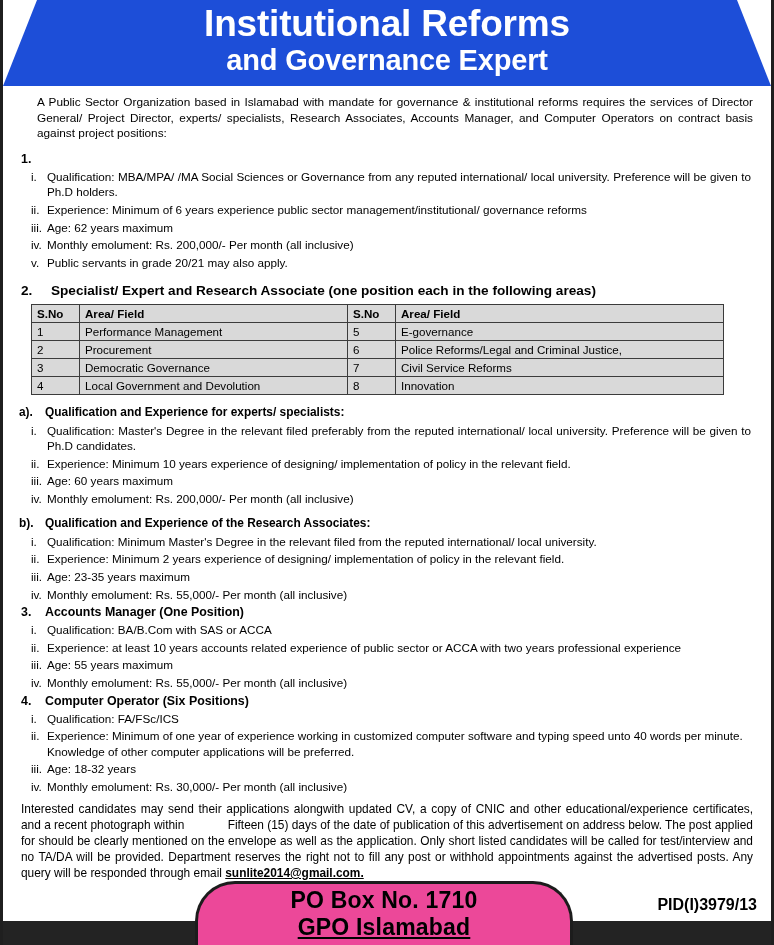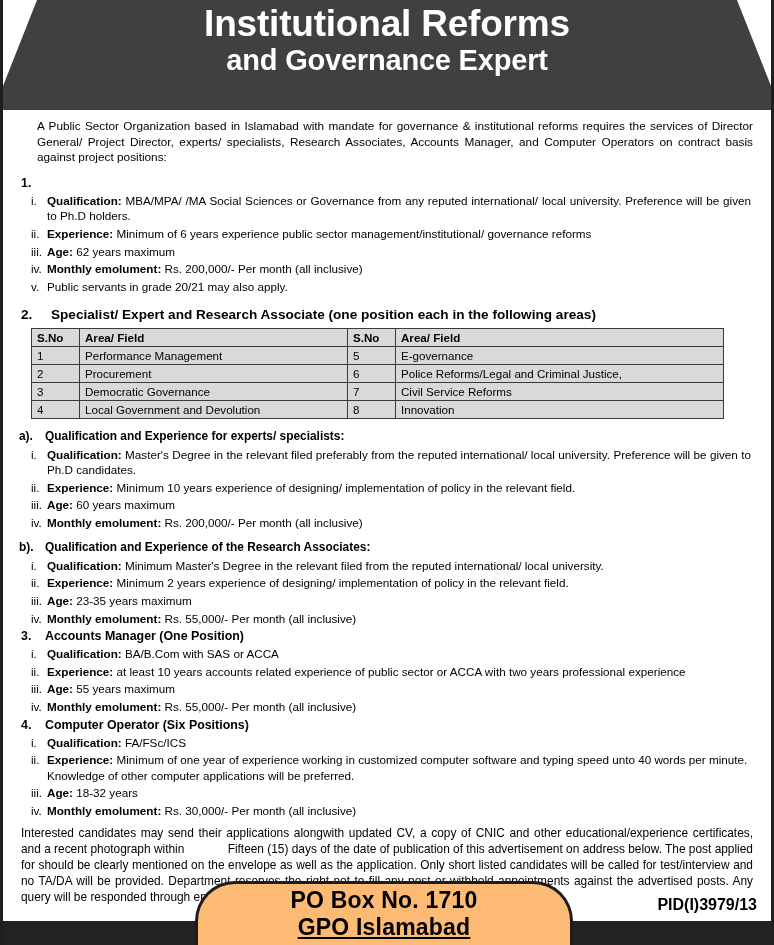--- a/index.html
+++ b/index.html
@@ -25,8 +25,8 @@
   
   .banner {
     position: relative;
-    height: 110px;
-    background: #404040;
+    height: 86px;
+    background: #1d4ed8;
     overflow: hidden;
   }
   .banner .corner-l,

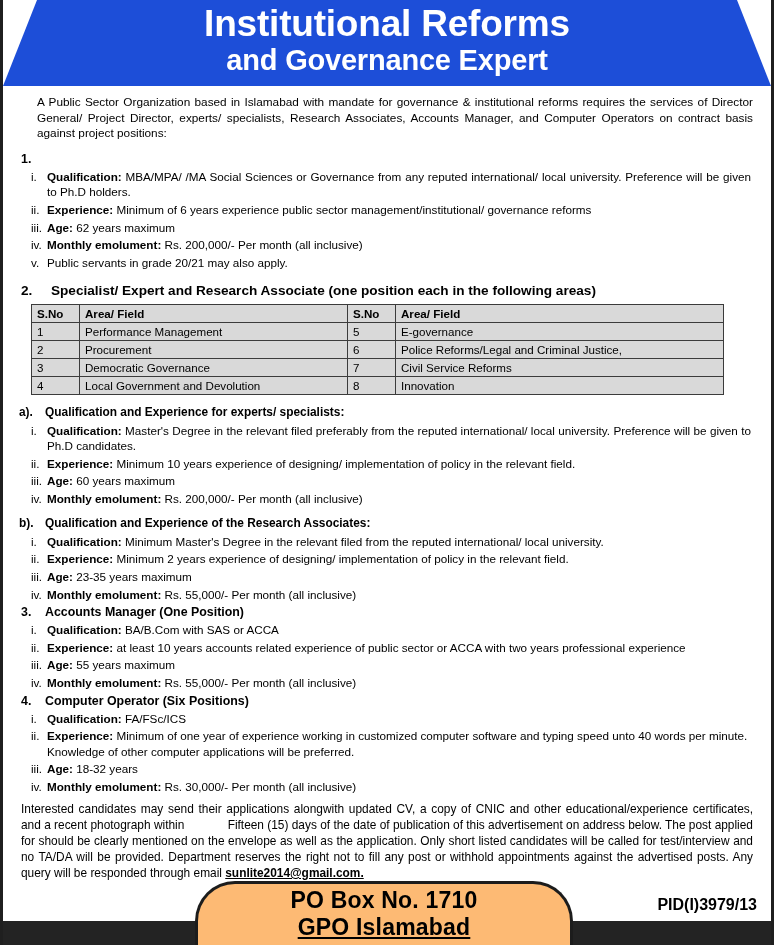--- a/index.html
+++ b/index.html
@@ -131,7 +131,7 @@
     padding-right: 6px;
   }
   .ritem .rtext.justify { text-align: justify; }
-  .ritem .rtext b { font-weight: bold; }
+  .ritem .rtext b { font-weight: normal; }
 
   
   table.areas {

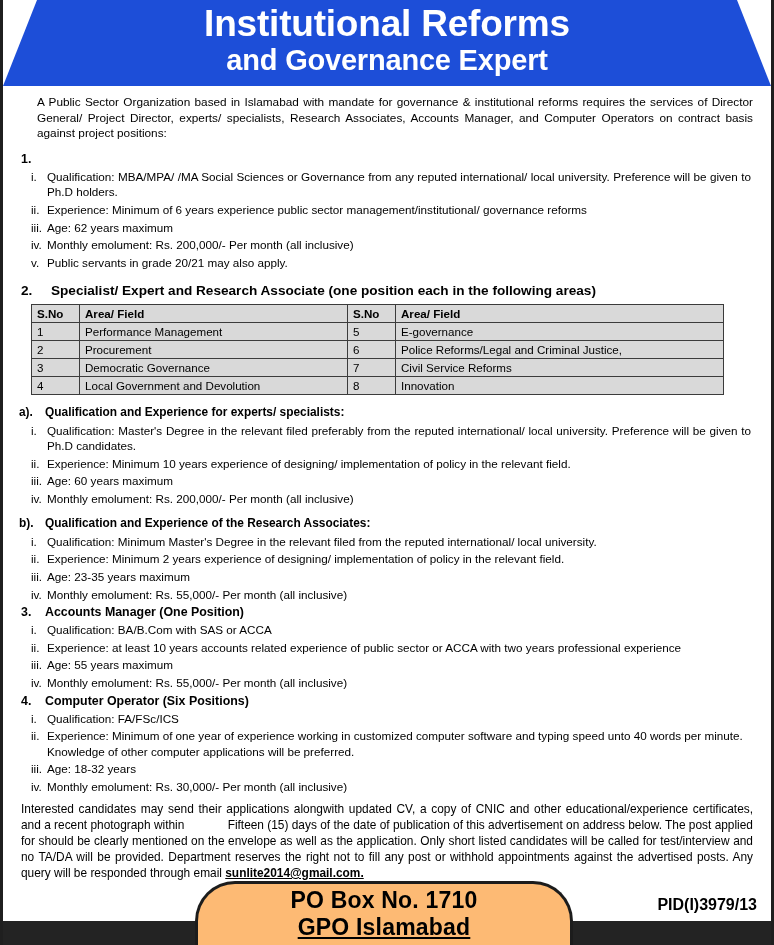--- a/index.html
+++ b/index.html
@@ -184,7 +184,7 @@
     bottom: 0;
     width: 378px;
     height: 64px;
-    background: #fdba74;
+    background: #ec4899;
     border: 3px solid #1c1c1c;
     border-bottom: none;
     border-top-left-radius: 40px;

